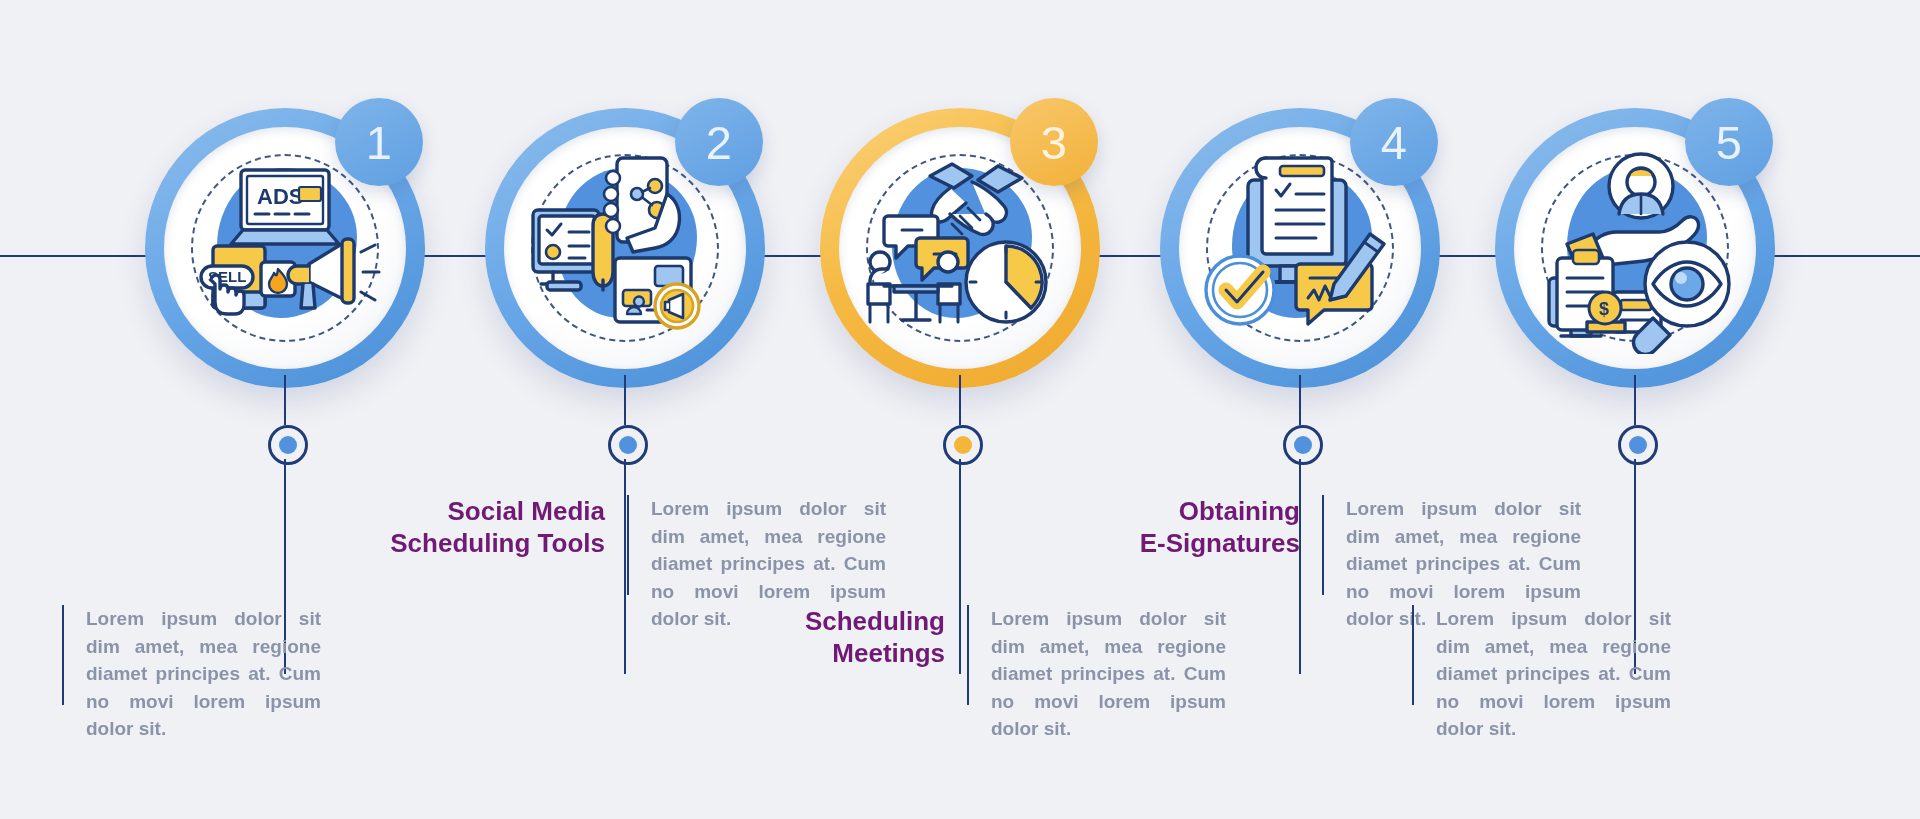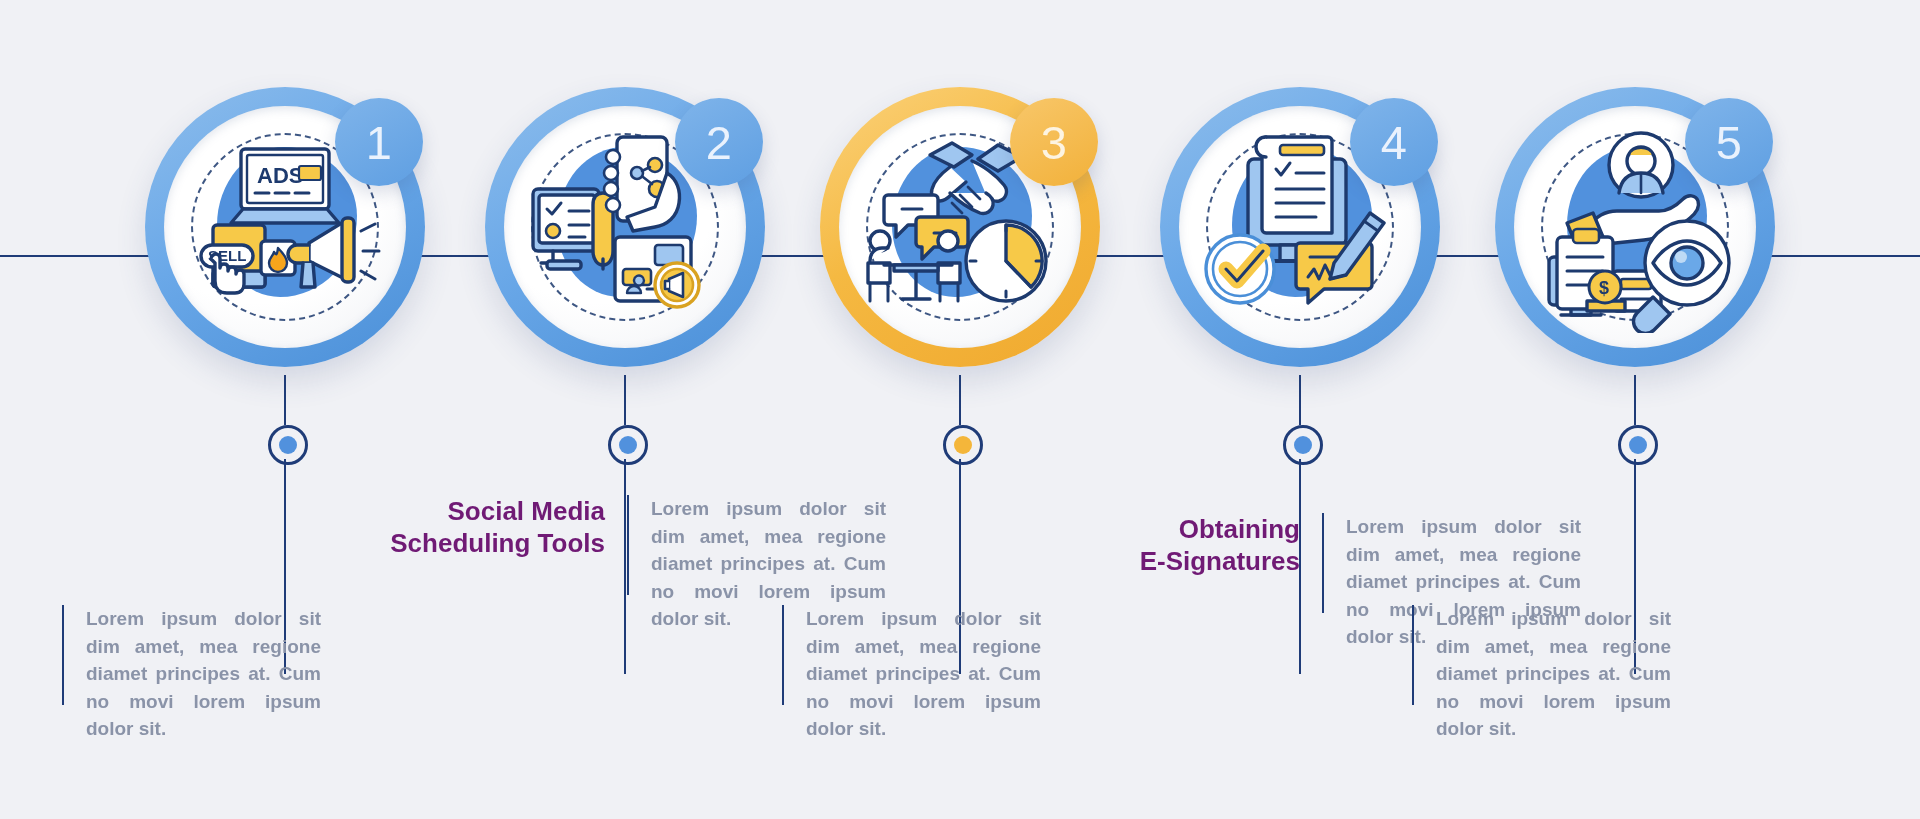--- a/index.html
+++ b/index.html
@@ -24,7 +24,7 @@
   
   .ring{
     position:absolute;width:280px;height:280px;border-radius:50%;
-    top:87px;
+    top:108px;
     box-shadow:0 14px 30px rgba(60,80,130,.16);
   }
   .ring .outer{

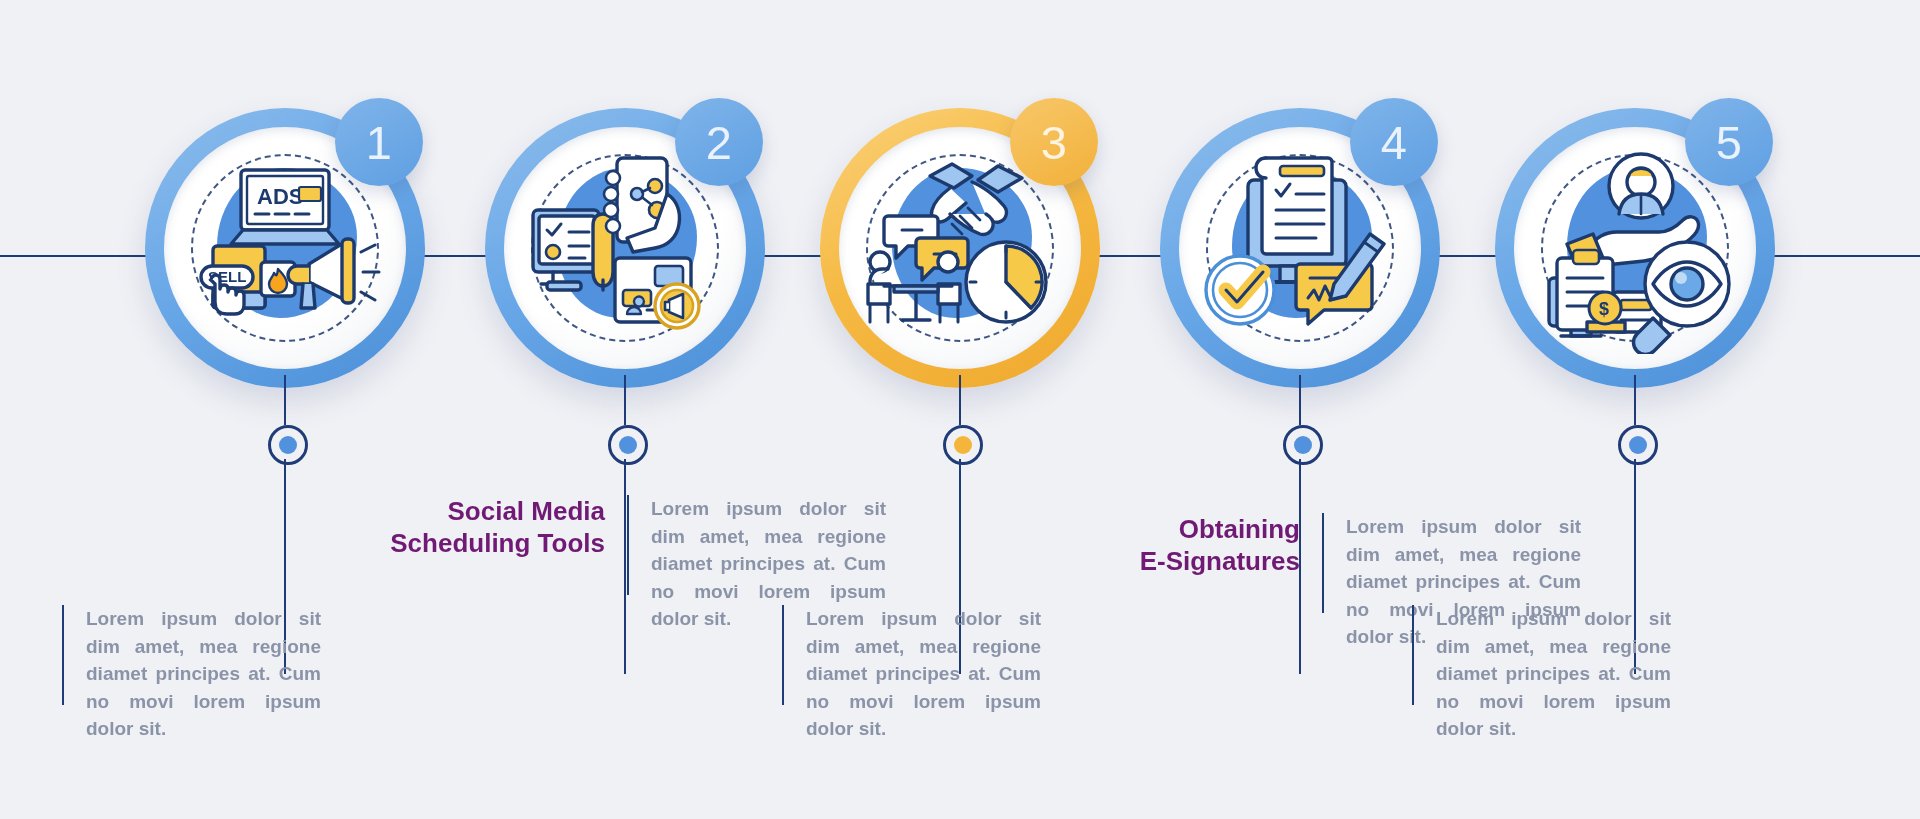--- a/index.html
+++ b/index.html
@@ -324,7 +324,7 @@
     <div class="stem" style="left:139px;top:459px;height:215px;"></div>
   </div>
 
-  <div class="txt" style="left:1115px;top:513px;width:520px;">
+  <div class="txt" style="left:1115px;top:495px;width:520px;">
     <div class="title" style="width:185px;">Obtaining
 E-Signatures</div>
     <div class="divider" style="height:100px;margin:0 22px;"></div>

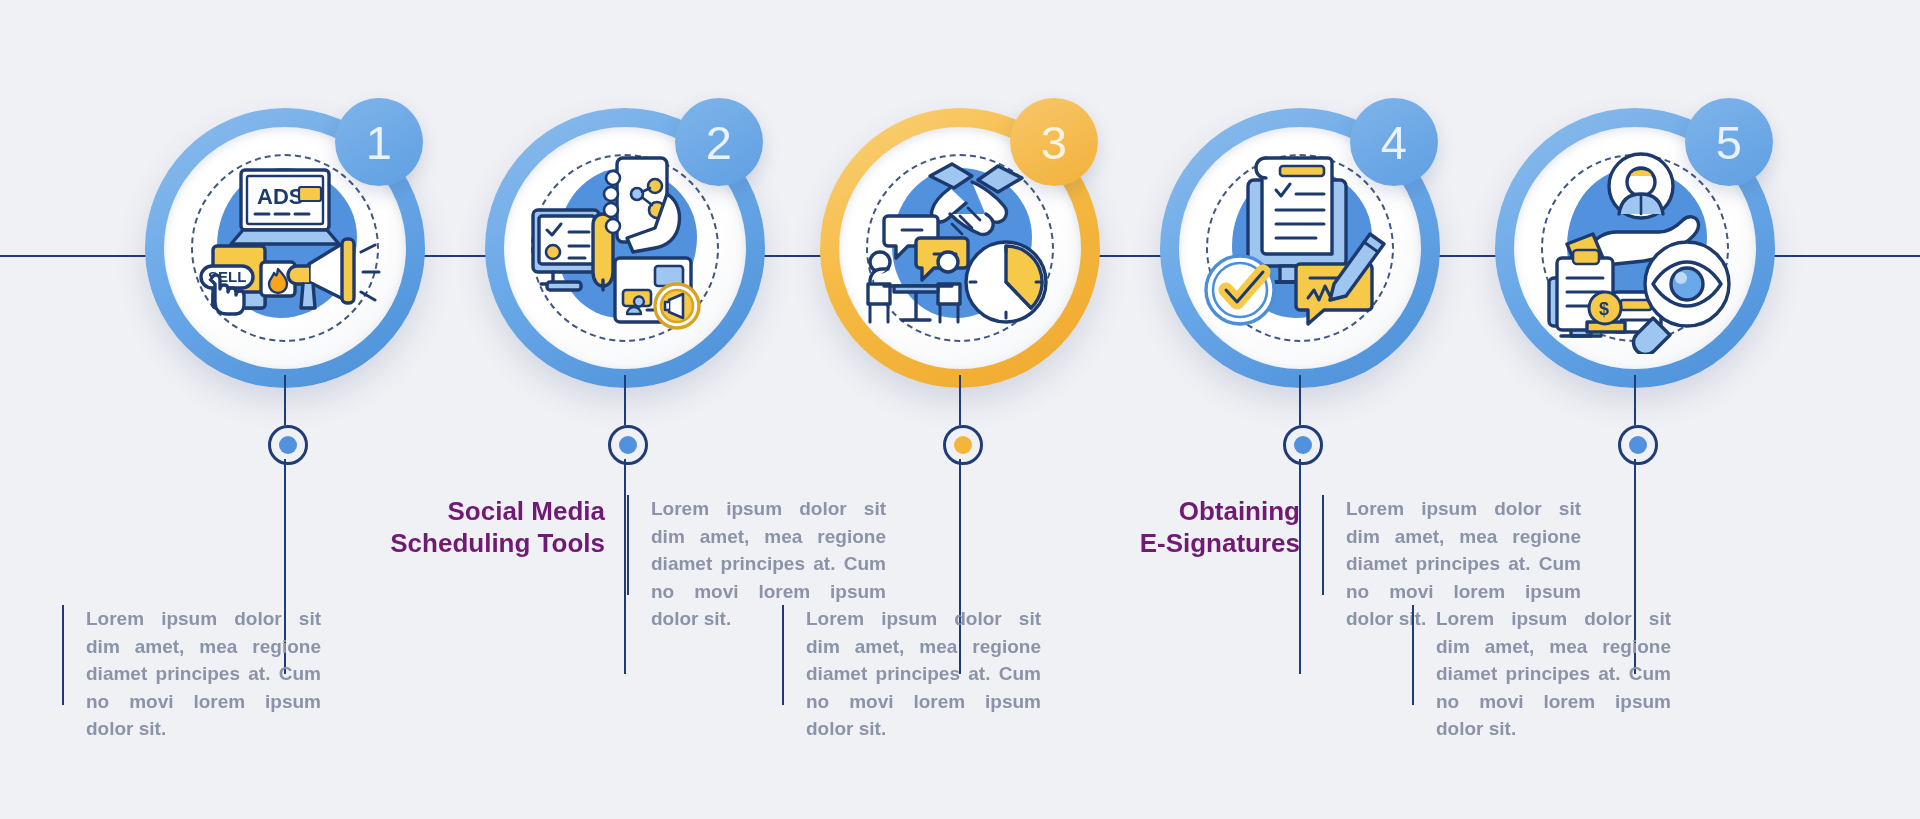--- a/index.html
+++ b/index.html
@@ -270,6 +270,8 @@
   </div>
 
   <div class="txt" style="left:760px;top:605px;width:520px;">
+    <div class="title" style="width:185px;">Scheduling
+Meetings</div>
     <div class="divider" style="height:100px;margin:0 22px;"></div>
     <div class="body" style="width:235px;">Lorem ipsum dolor sit dim amet, mea regione diamet principes at. Cum no movi lorem  ipsum  dolor  sit.</div>
   </div>

